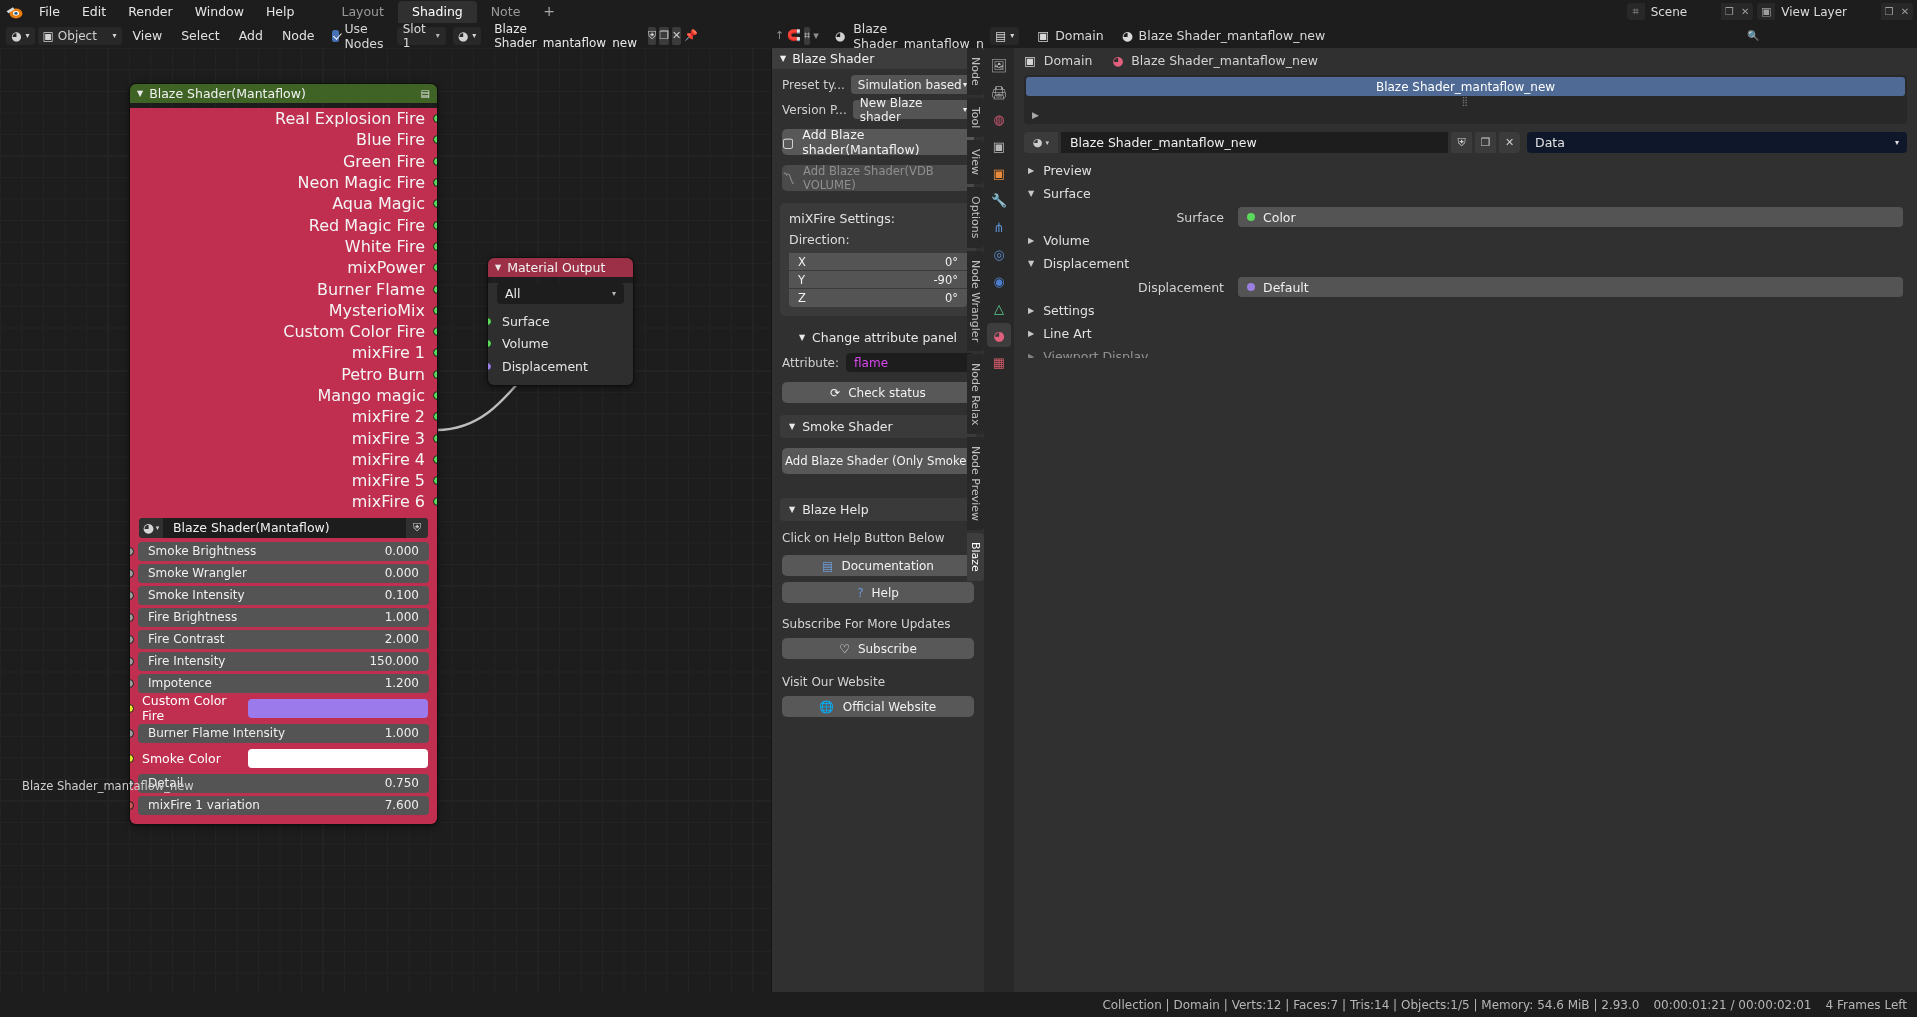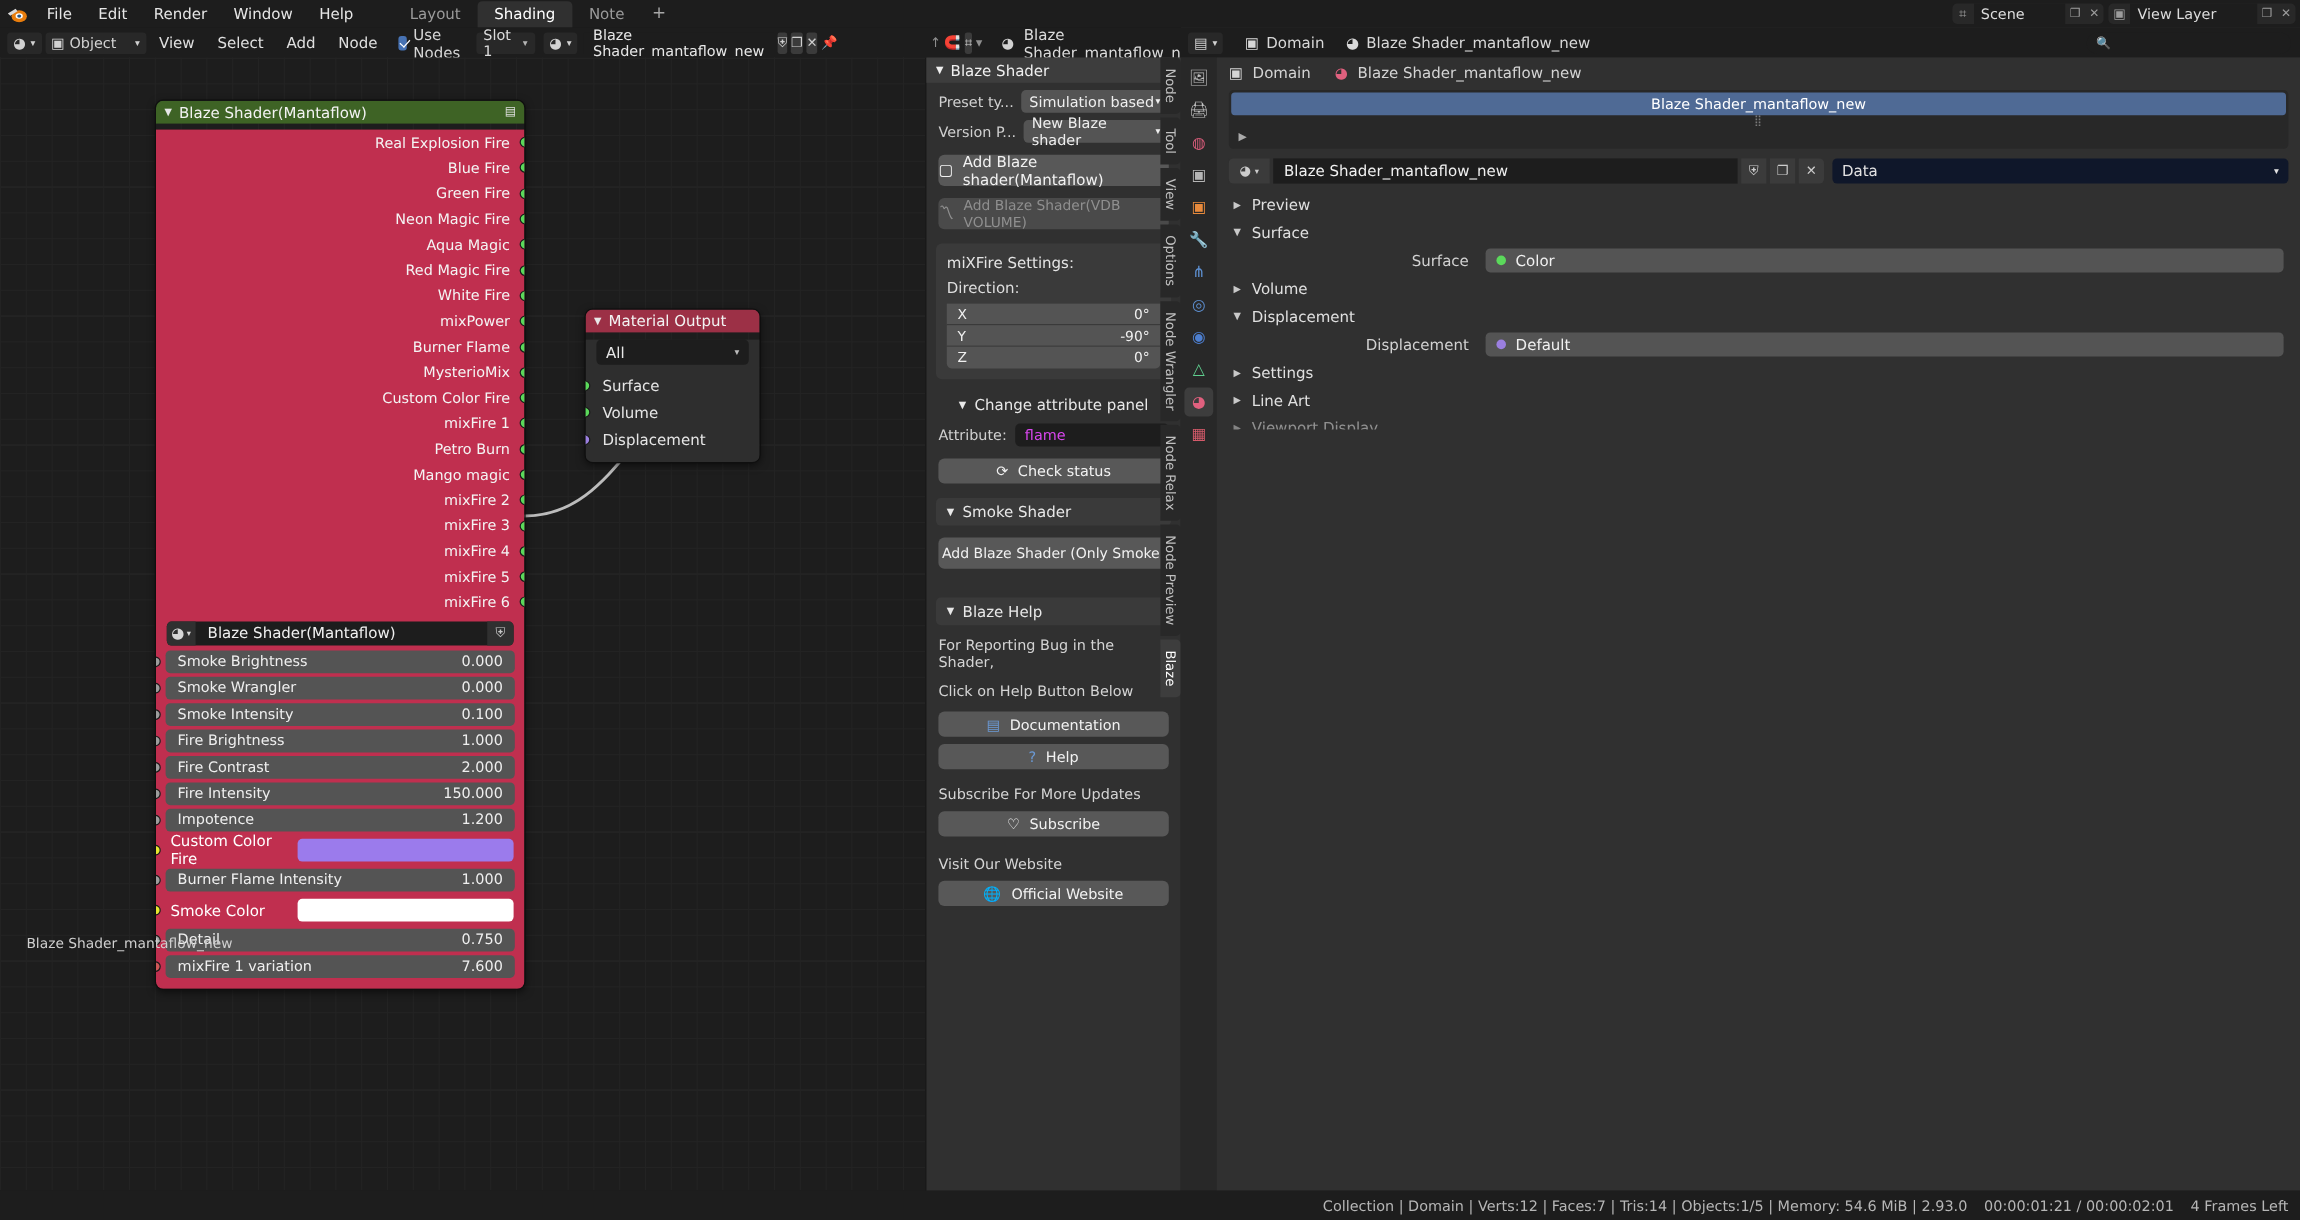--- a/index.html
+++ b/index.html
@@ -62,7 +62,7 @@
   .nbody{ background:#c02f4f; }
 
   .sockrow{ position:relative; height:21.3px; display:flex; align-items:center;
-     justify-content:flex-end; padding-right:12px; font-size:12px; color:#f4f4f4; }
+     justify-content:flex-end; padding-right:12px; font-size:16px; color:#f4f4f4; }
   .sock{ position:absolute; width:9px; height:9px; border-radius:50%;
      border:1px solid #191919; }
   .sock.out{ right:-5px; }

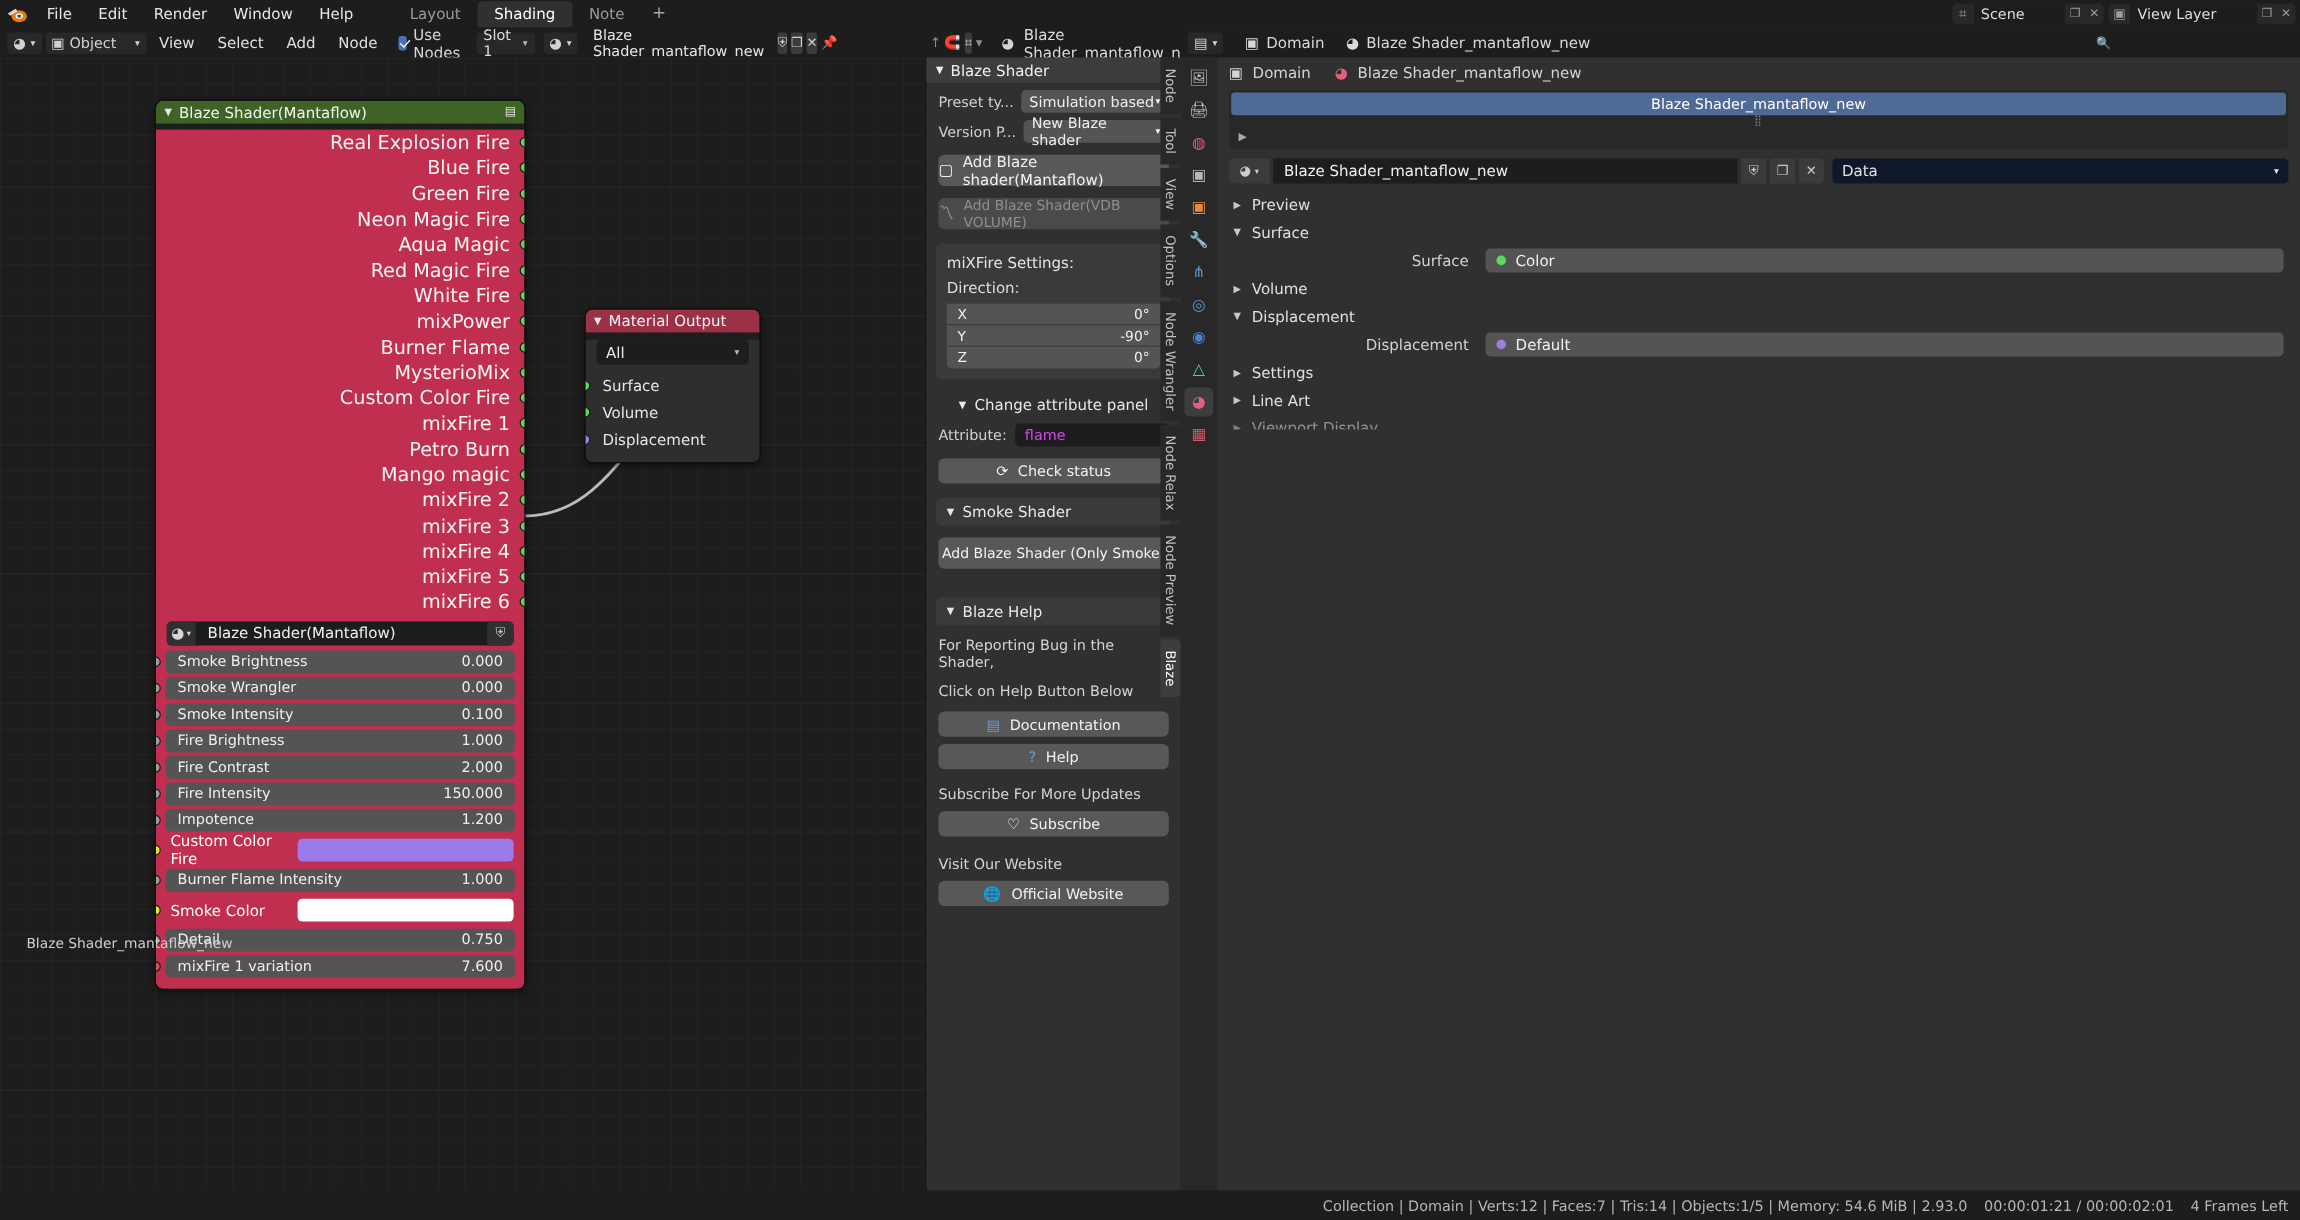--- a/index.html
+++ b/index.html
@@ -551,7 +551,6 @@
       <span class="tri">▼</span>
       <span>Blaze Help</span>
     </div>
-    <div class="ptext">For Reporting Bug in the Shader,</div>
     <div class="ptext">Click on Help Button Below</div>
     <div class="pbtn small">
       <span style="color:#6b9ad6">▤</span>

